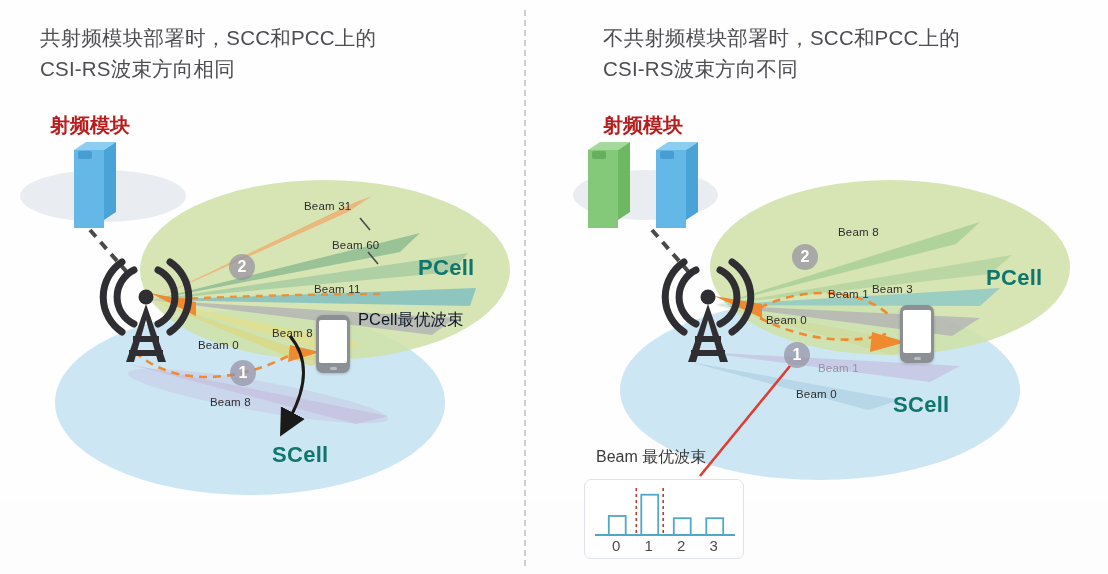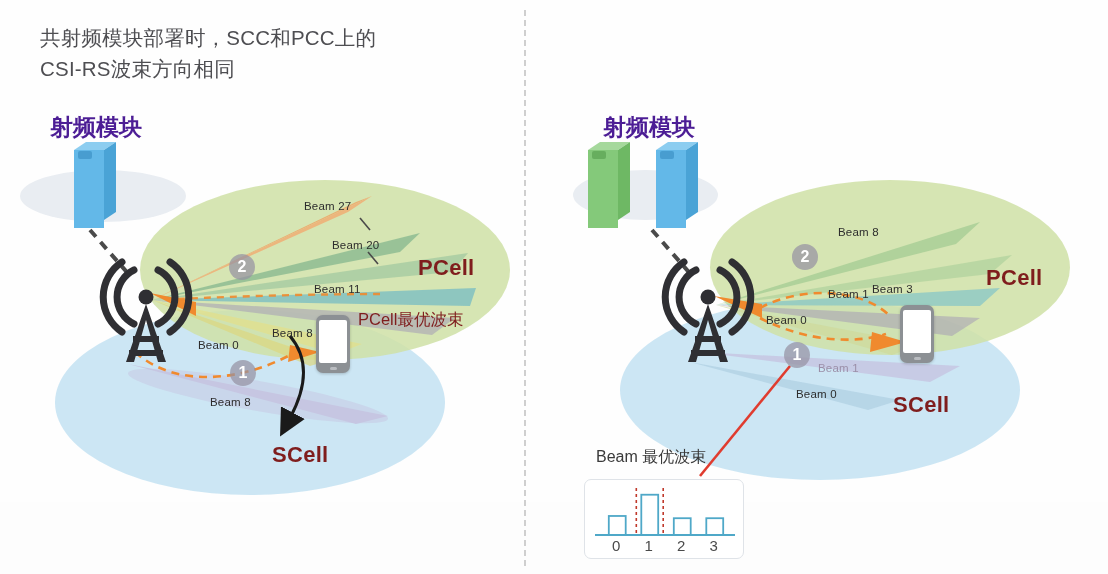--- a/index.html
+++ b/index.html
@@ -294,6 +294,8 @@
   <div class="cell-label" style="left:272px; top:442px;">SCell</div>
   <div class="opt-label" style="left:358px; top:309px;">PCell最优波束</div>
 
+  <div class="title title-right">不共射频模块部署时，SCC和PCC上的
+CSI-RS波束方向不同</div>
   <div class="rf-label rf-label-right">射频模块</div>
 
   <div class="platform" style="left:573px; top:170px; width:145px; height:50px;"></div>

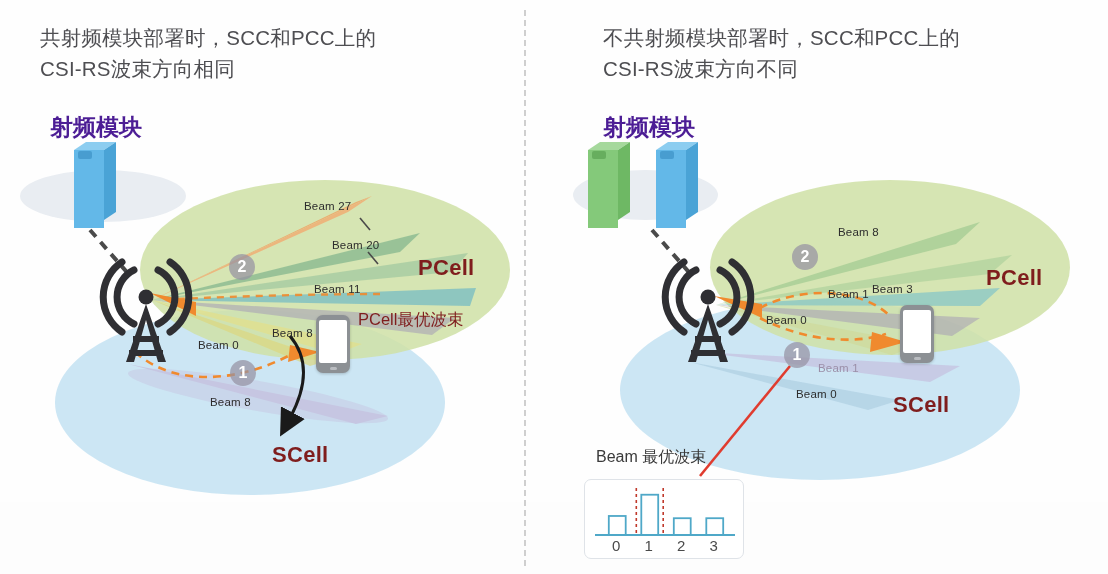--- a/index.html
+++ b/index.html
@@ -33,9 +33,9 @@
 
   .rf-label {
     position: absolute;
-    font-size: 23px;
+    font-size: 20px;
     font-weight: bold;
-    color: #4c1d95;
+    color: #b91c1c;
   }
   .rf-label-left  { left: 50px;  top: 112px; }
   .rf-label-right { left: 603px; top: 112px; }

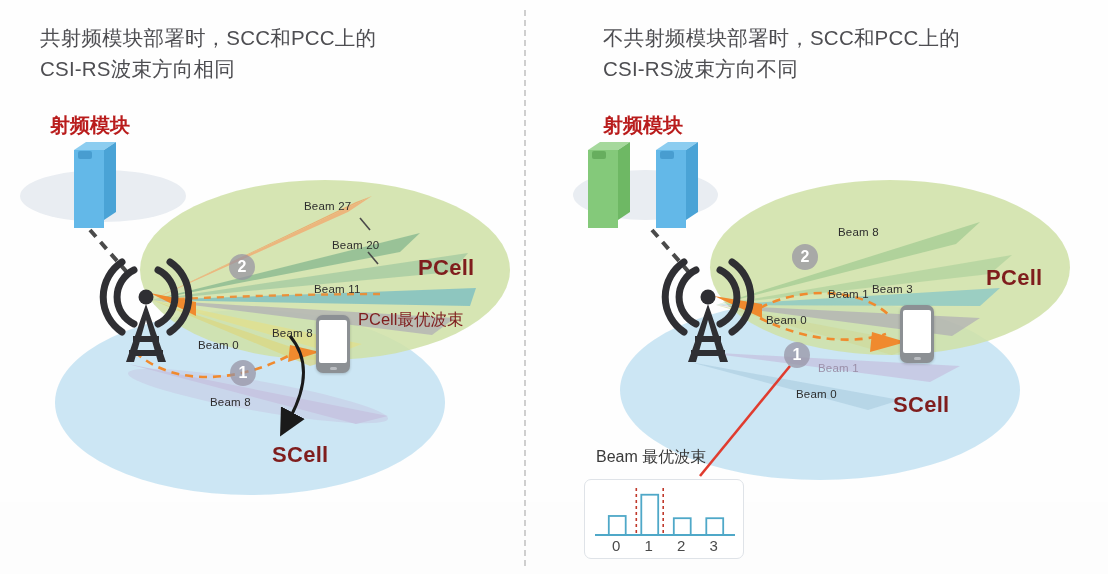--- a/index.html
+++ b/index.html
@@ -275,7 +275,7 @@
     </g>
   </svg>
 
-  <div class="beam-label" style="left:304px; top:200px;">Beam 27</div>
+  <div class="beam-label" style="left:304px; top:200px;">Beam 31</div>
   <div class="beam-label" style="left:332px; top:239px;">Beam 20</div>
   <div class="beam-label" style="left:314px; top:283px;">Beam 11</div>
   <div class="beam-label" style="left:272px; top:327px;">Beam 8</div>

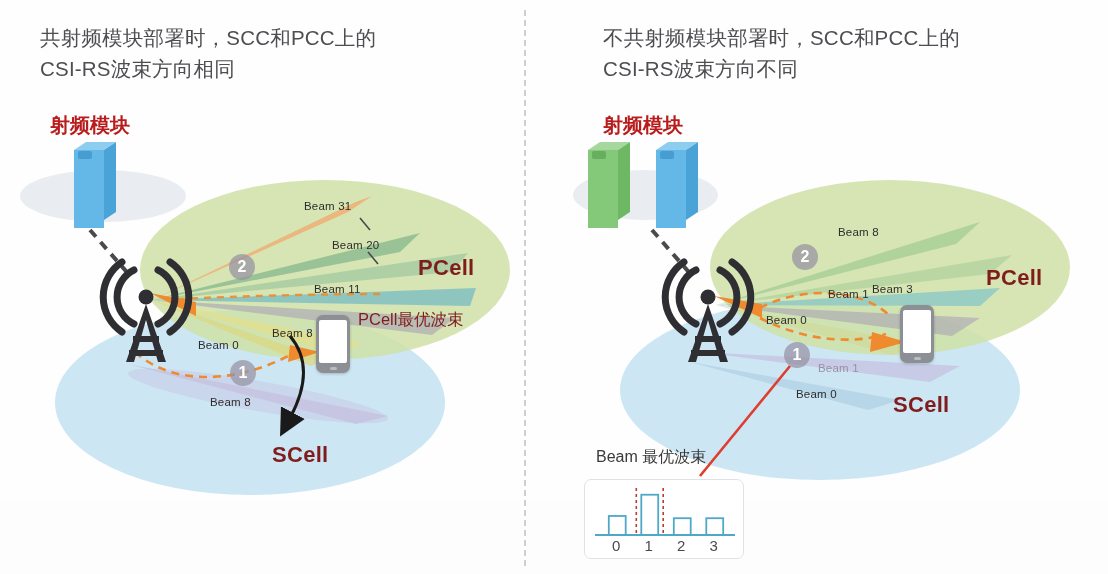--- a/index.html
+++ b/index.html
@@ -276,7 +276,7 @@
   </svg>
 
   <div class="beam-label" style="left:304px; top:200px;">Beam 31</div>
-  <div class="beam-label" style="left:332px; top:239px;">Beam 20</div>
+  <div class="beam-label" style="left:332px; top:239px;">Beam 60</div>
   <div class="beam-label" style="left:314px; top:283px;">Beam 11</div>
   <div class="beam-label" style="left:272px; top:327px;">Beam 8</div>
   <div class="beam-label" style="left:198px; top:339px;">Beam 0</div>

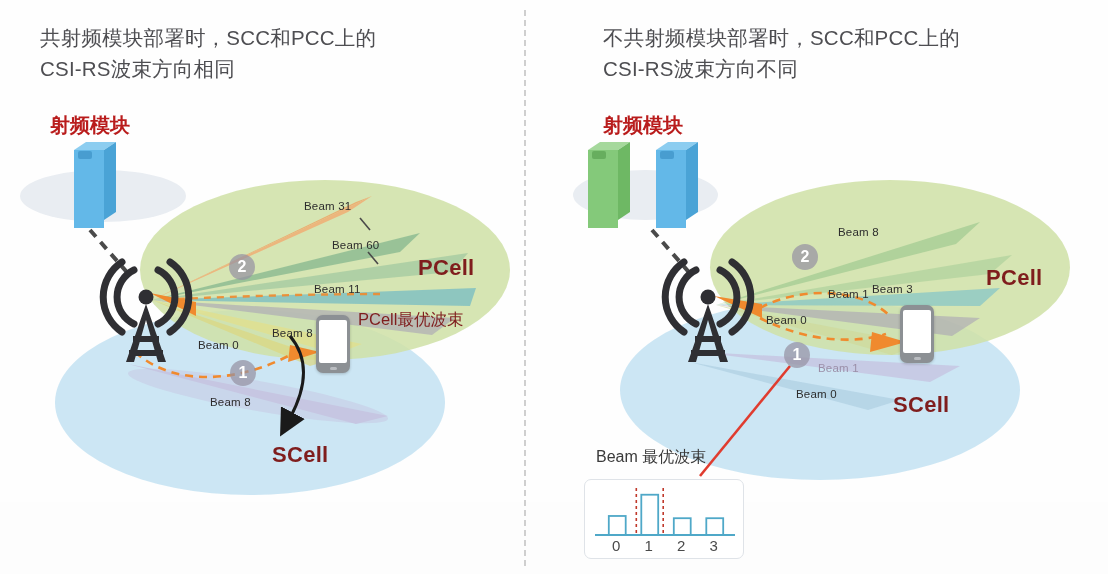--- a/index.html
+++ b/index.html
@@ -81,7 +81,7 @@
     position: absolute;
     font-size: 22px;
     font-weight: bold;
-    color: #7f1d1d;
+    color: #0f766e;
     letter-spacing: .3px;
   }
 

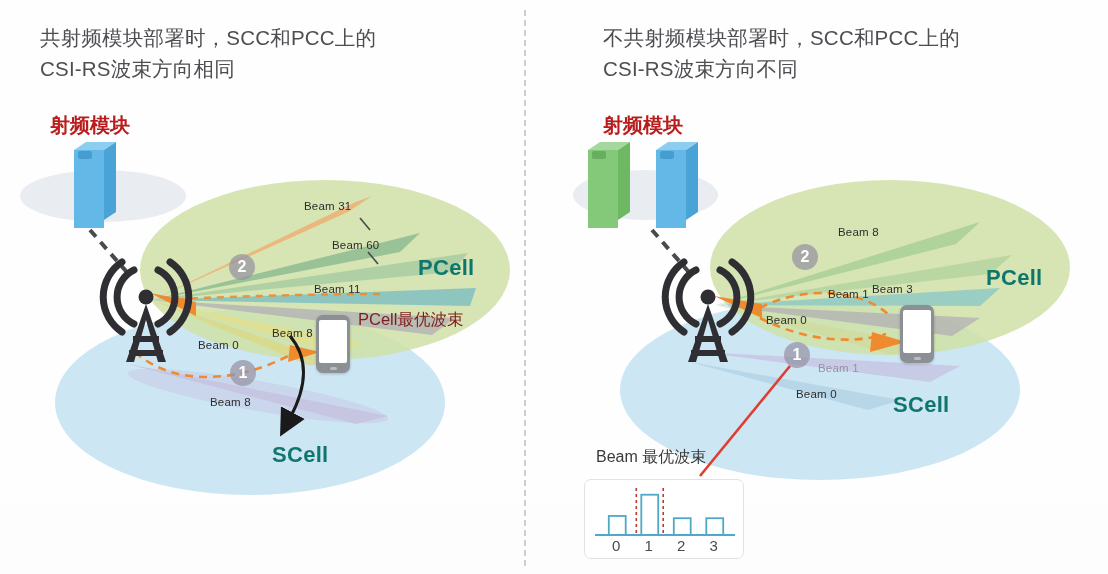--- a/index.html
+++ b/index.html
@@ -136,7 +136,7 @@
   .opt-label {
     position: absolute;
     font-size: 16.5px;
-    color: #7f1d1d;
+    color: #0f172a;
     white-space: nowrap;
     text-align: right;
   }

